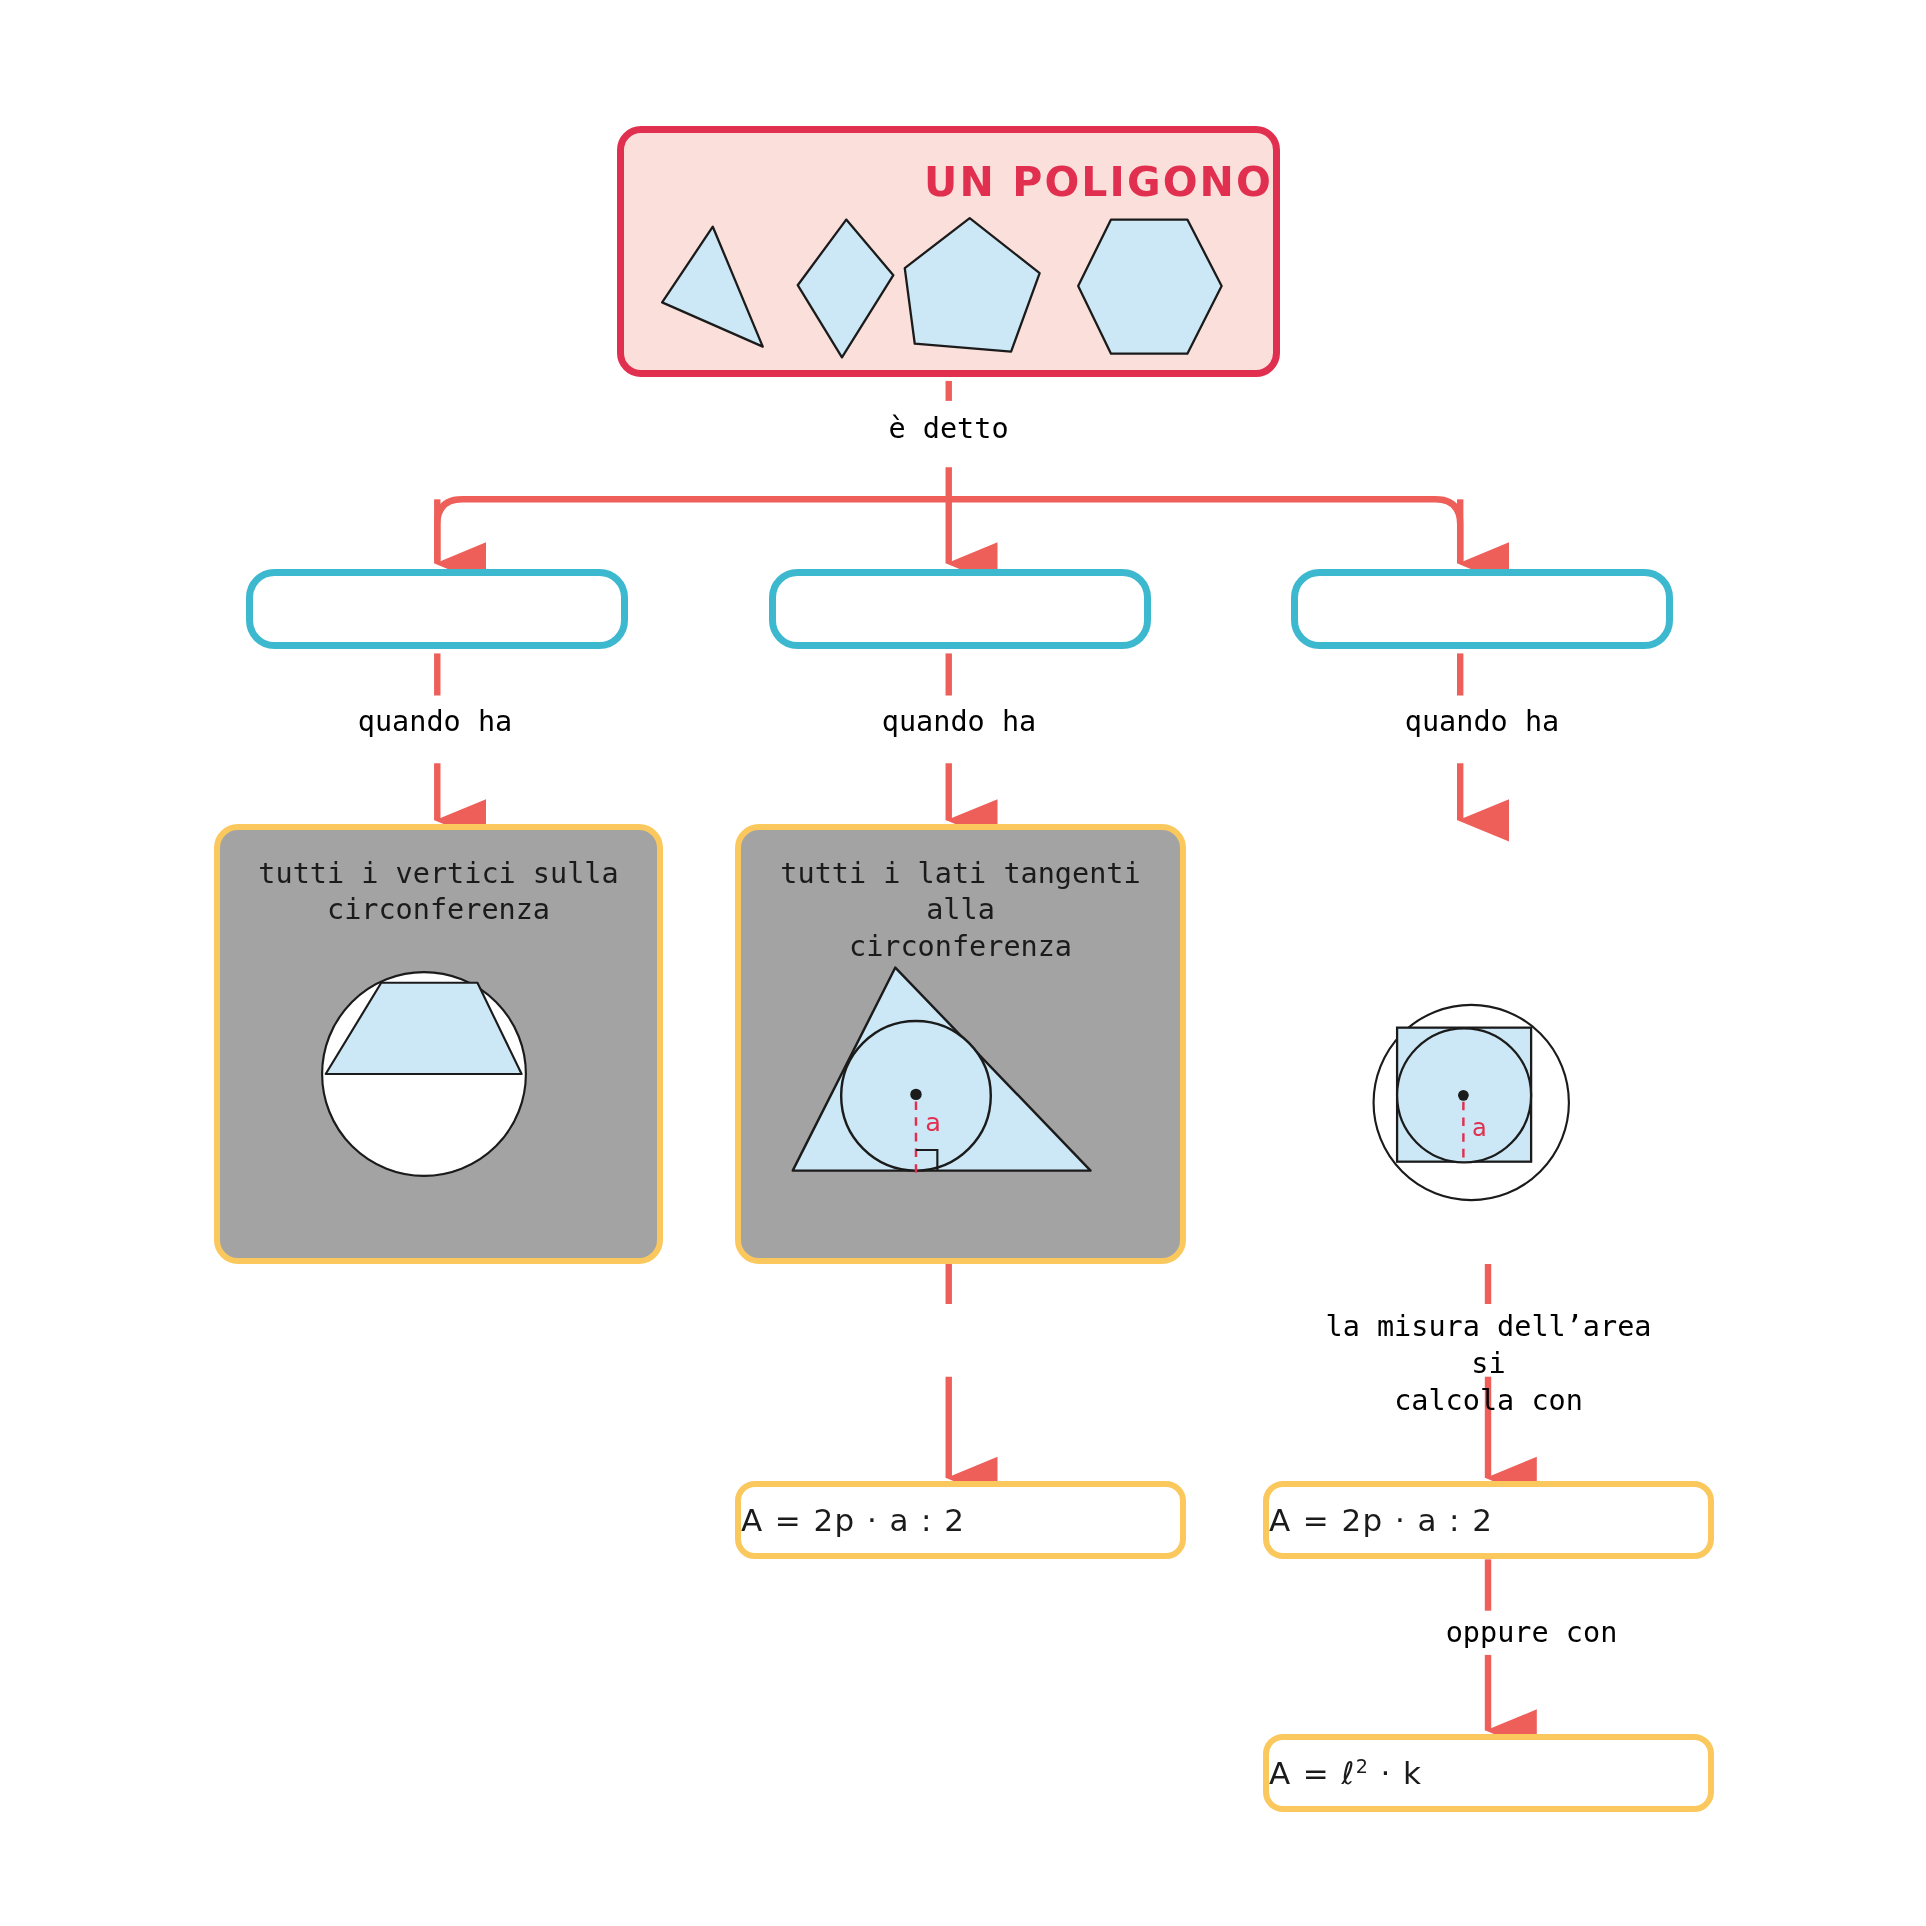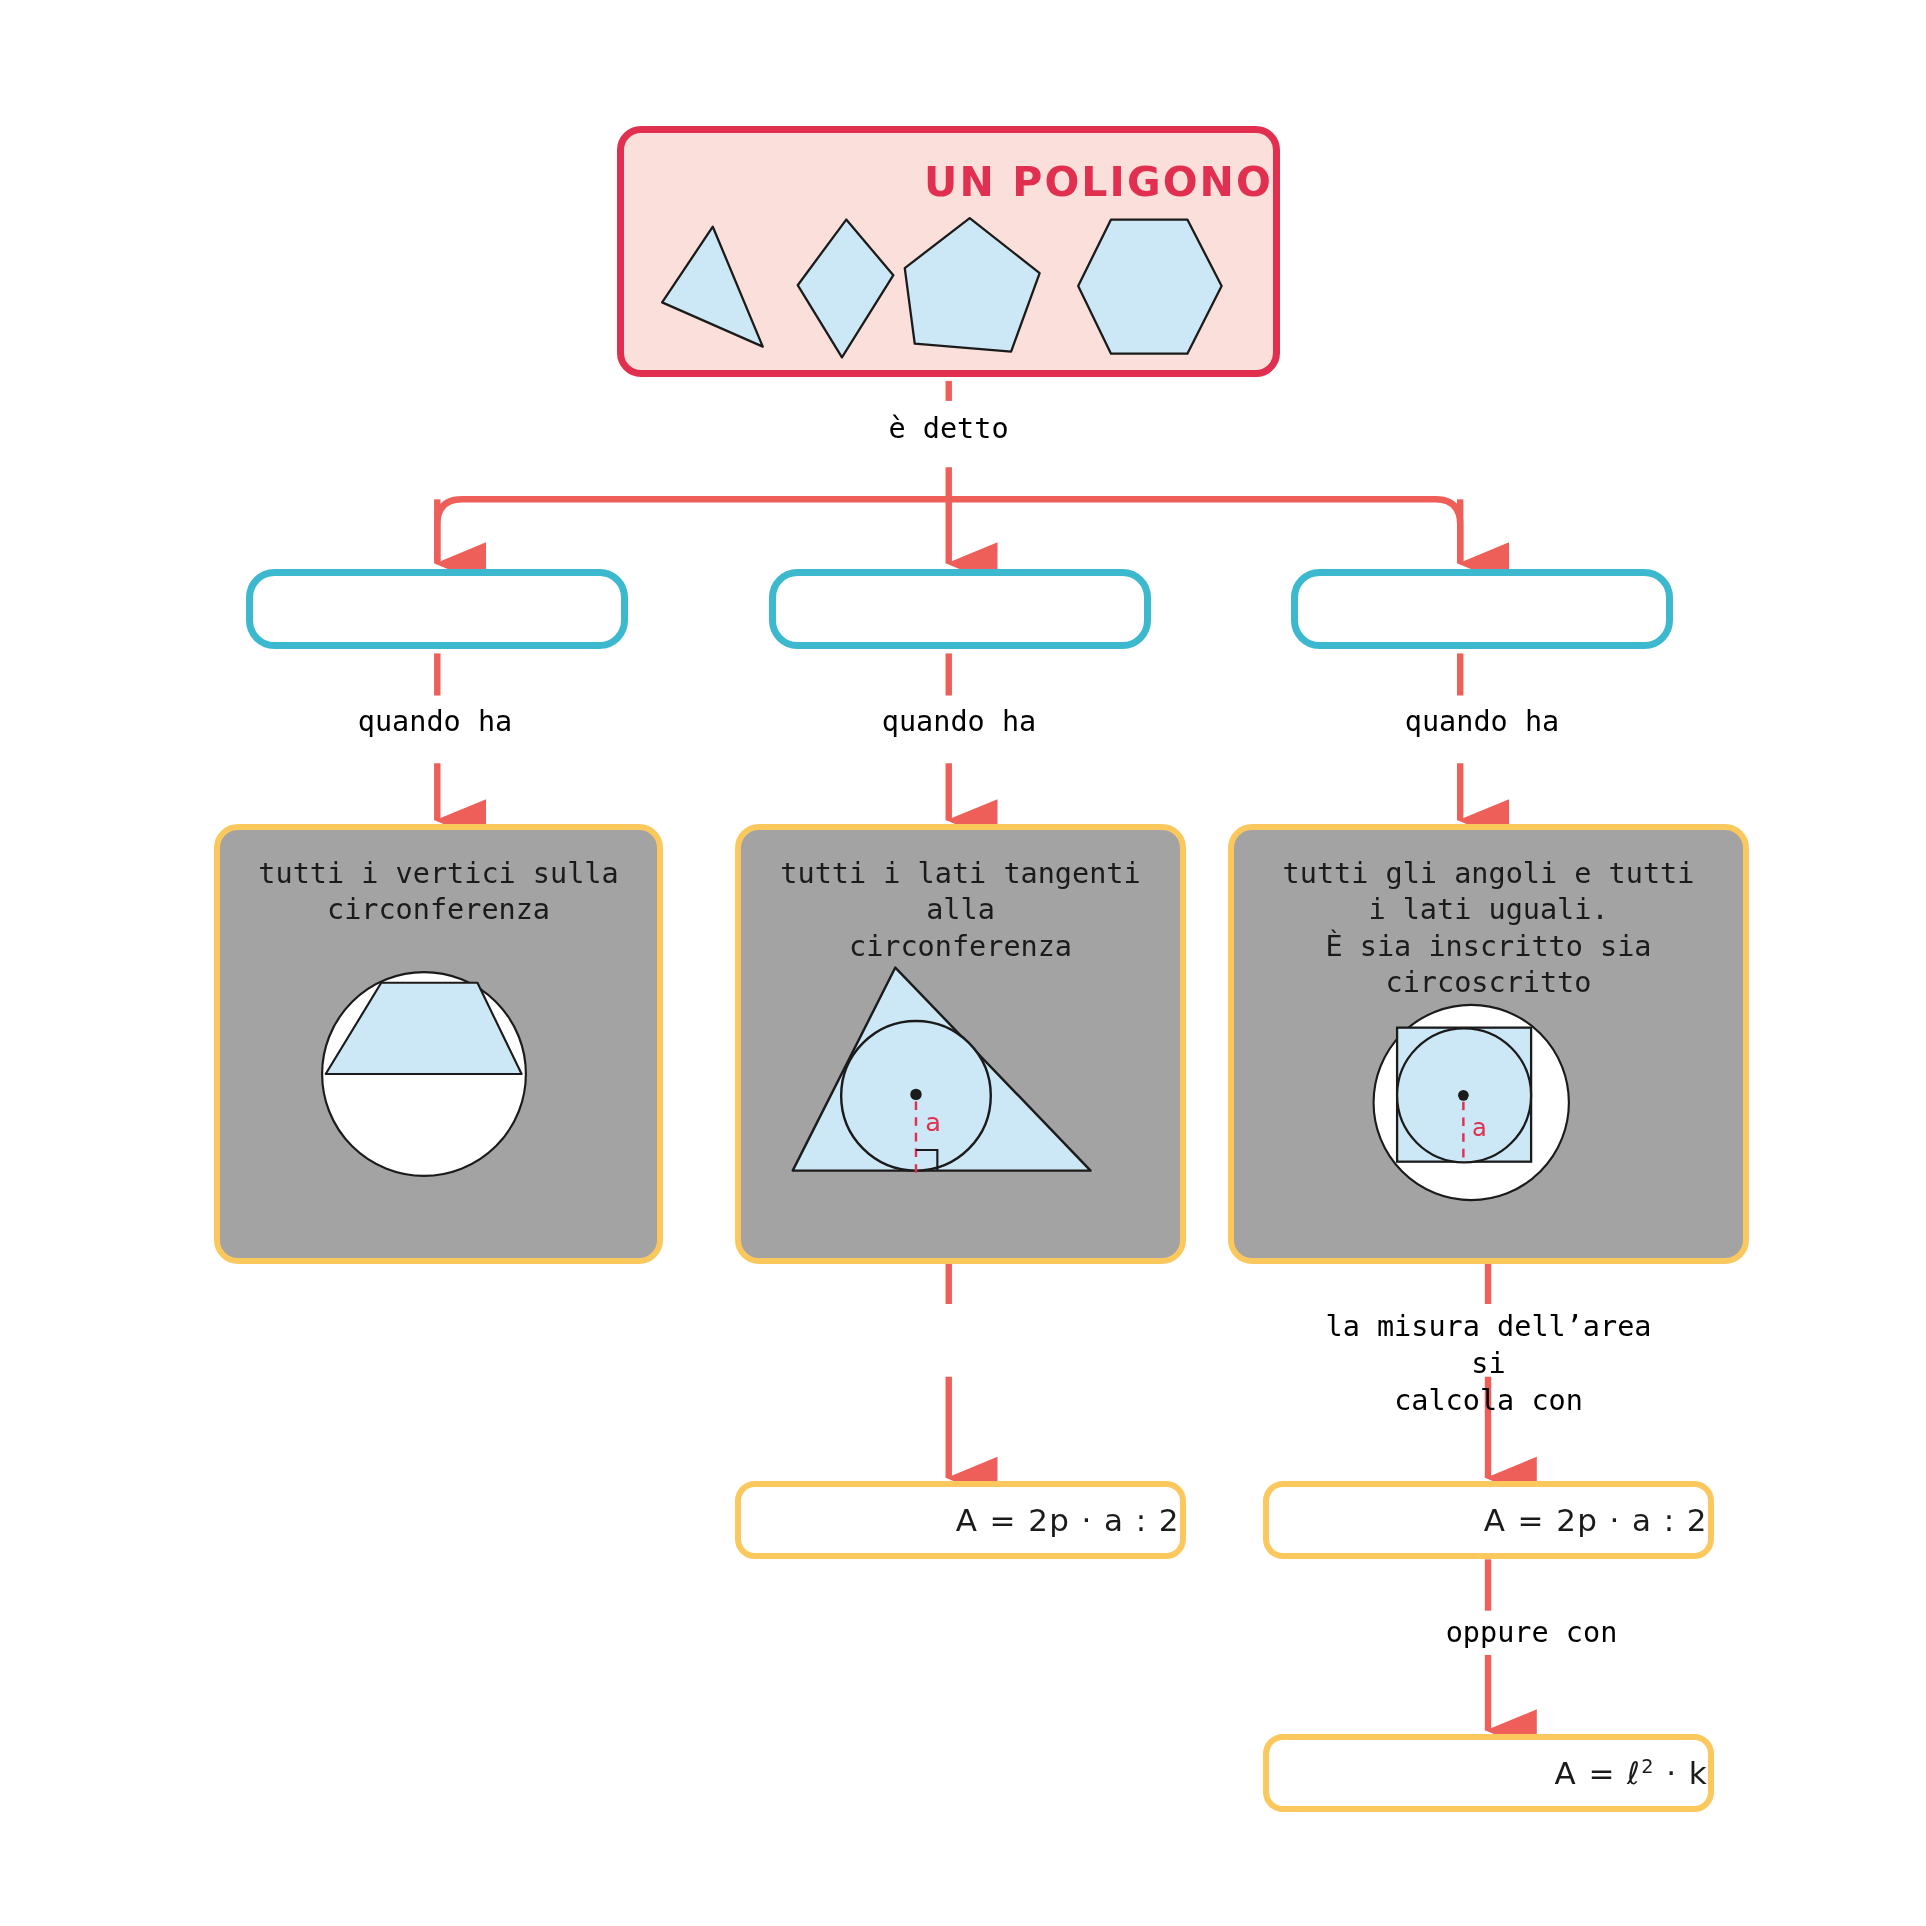--- a/index.html
+++ b/index.html
@@ -226,12 +226,6 @@
     <text x="212" y="242" font-family="DejaVu Sans, sans-serif" font-size="36" fill="#E12F4F">a</text>
   </svg>
 
-  <div class="box-def def-3">
-    <div class="def-text">tutti gli angoli e tutti
-i lati uguali.
-È sia inscritto sia
-circoscritto</div>
-  </div>
   <svg class="fig fig-3" width="221" height="207" viewBox="0 0 310 290" xmlns="http://www.w3.org/2000/svg">
     <circle cx="142" cy="145" r="137" fill="#ffffff" stroke="#1b1b1b" stroke-width="3"></circle>
     <rect x="38" y="40" width="188" height="188" fill="#CCE7F5" stroke="#1b1b1b" stroke-width="3.2"></rect>

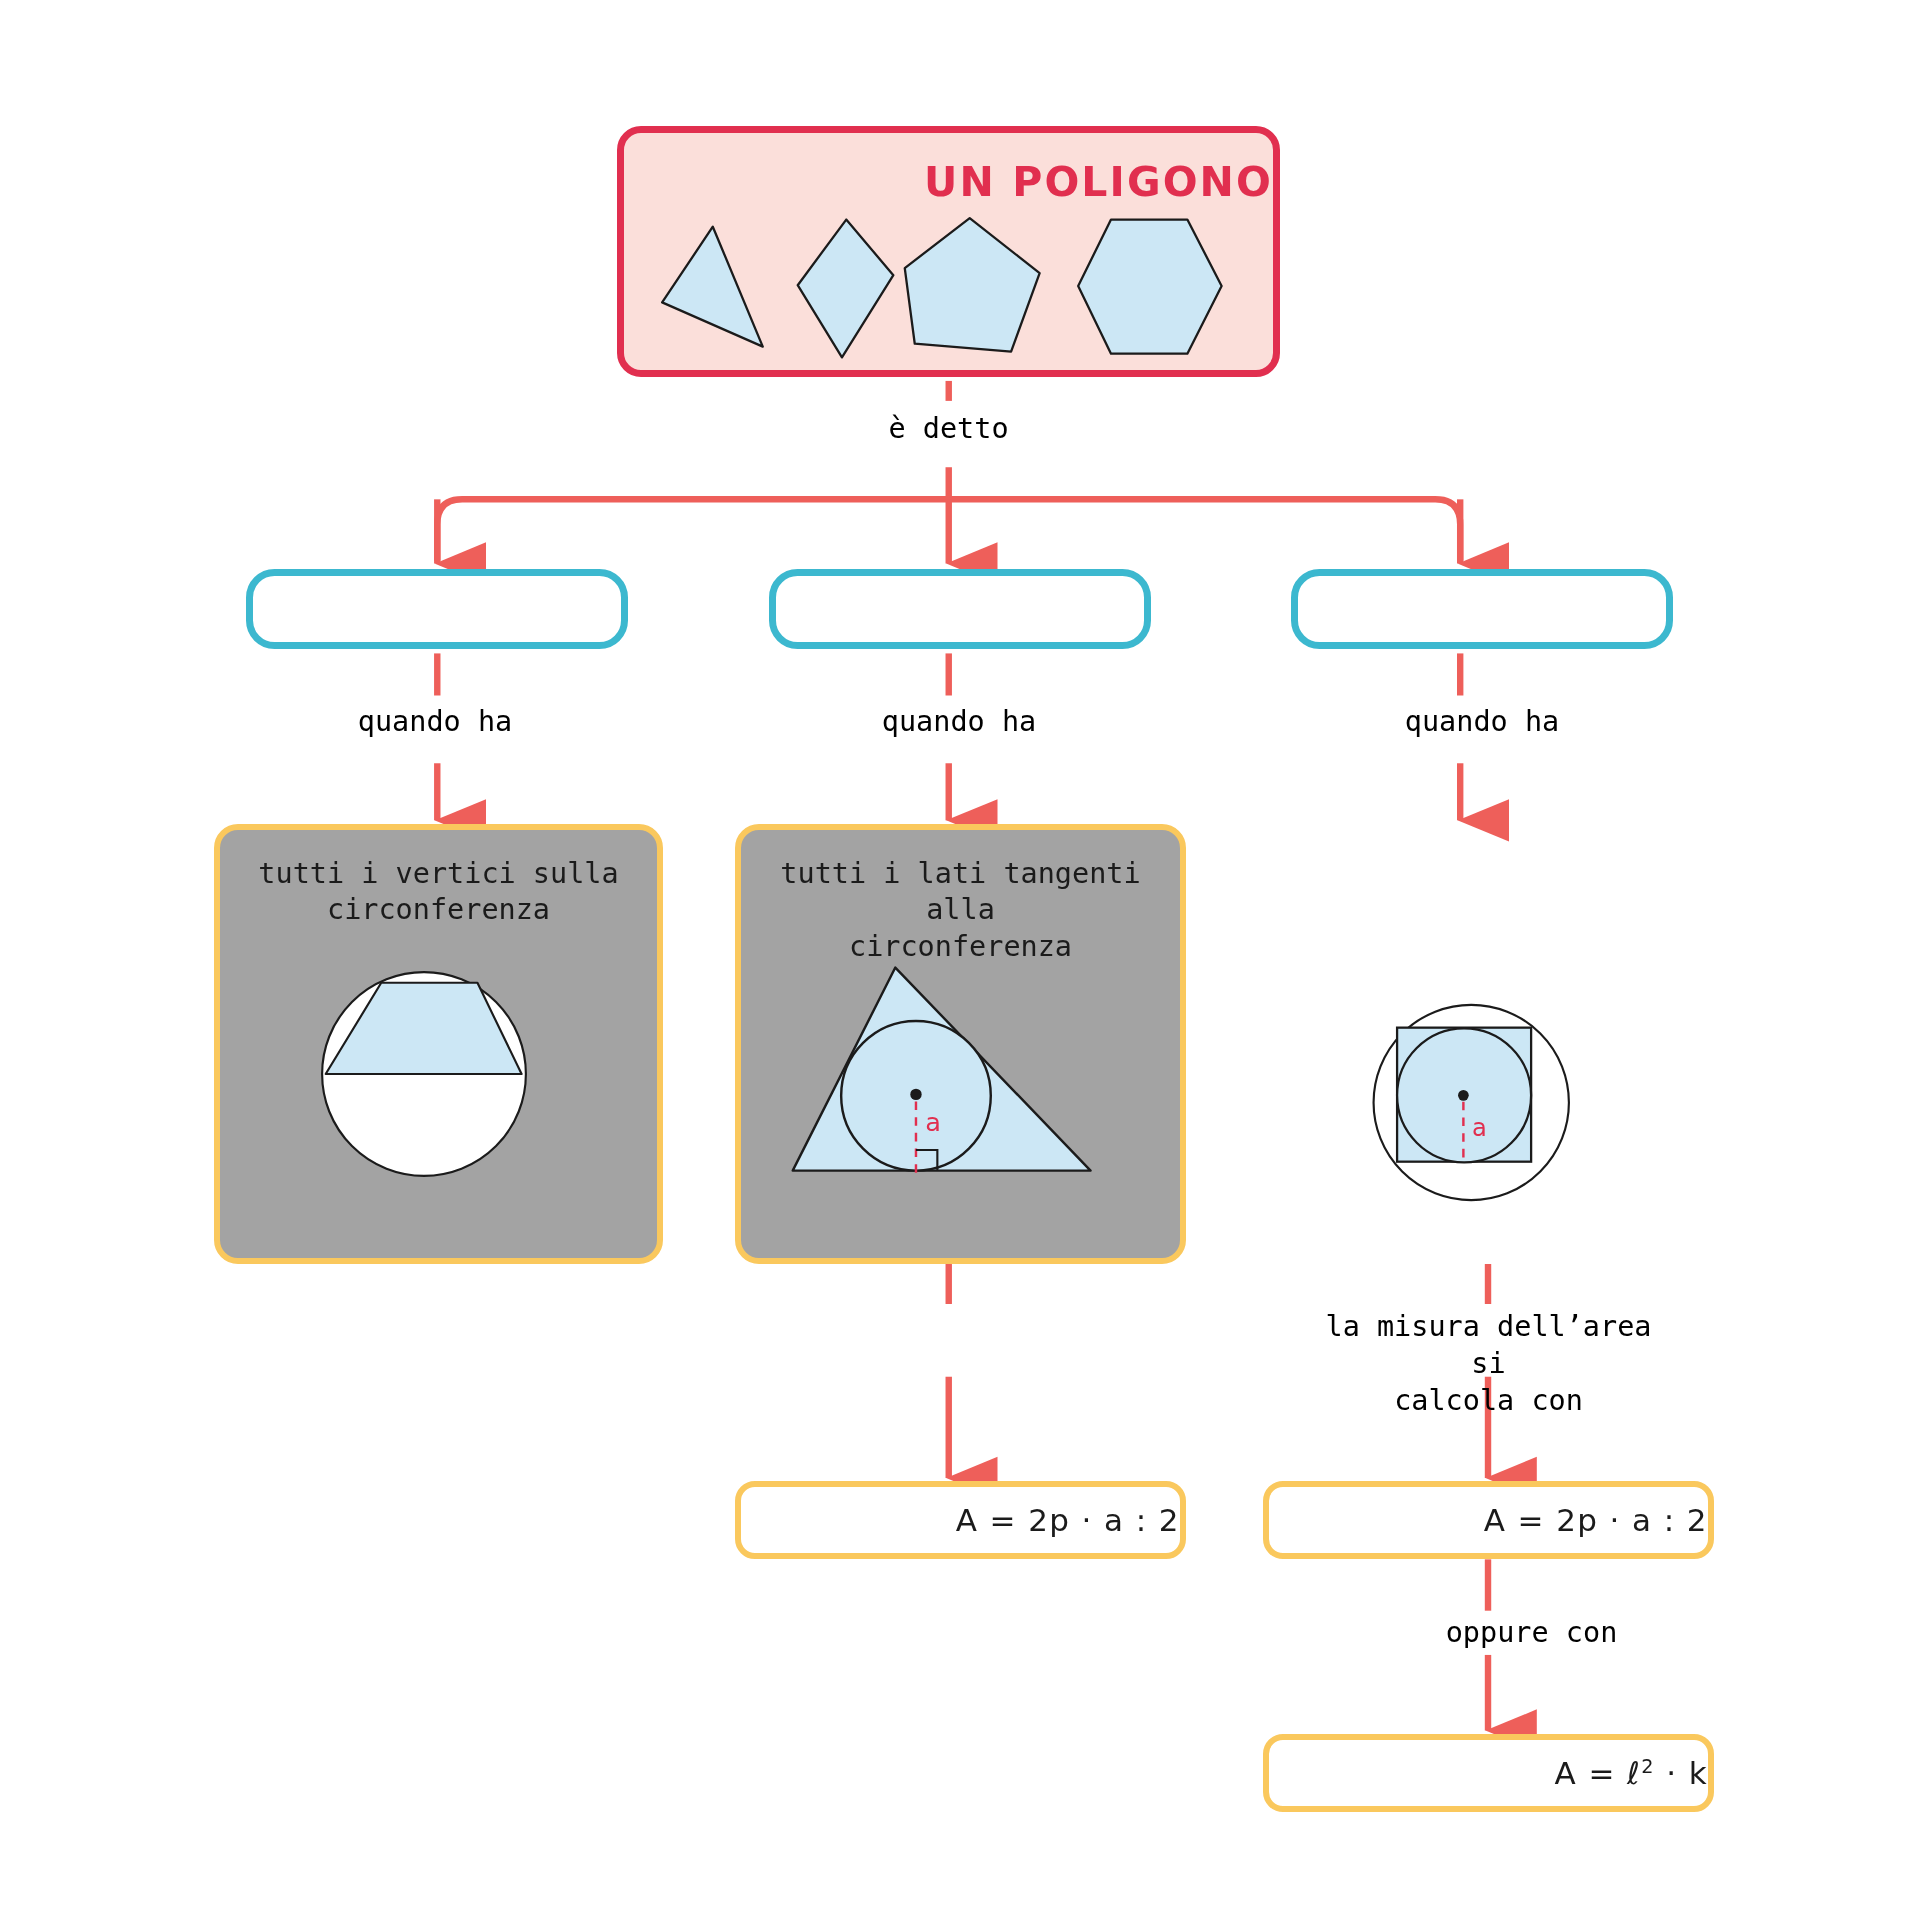--- a/index.html
+++ b/index.html
@@ -103,7 +103,7 @@
     background: #ffffff;
     display: flex;
     align-items: center;
-    justify-content: flex-end;
+    justify-content: flex-start;
   }
   .fml-1 { left: 735px; top: 1481px; width: 451px; height: 78px; }
   .fml-2 { left: 1263px; top: 1481px; width: 451px; height: 78px; }

